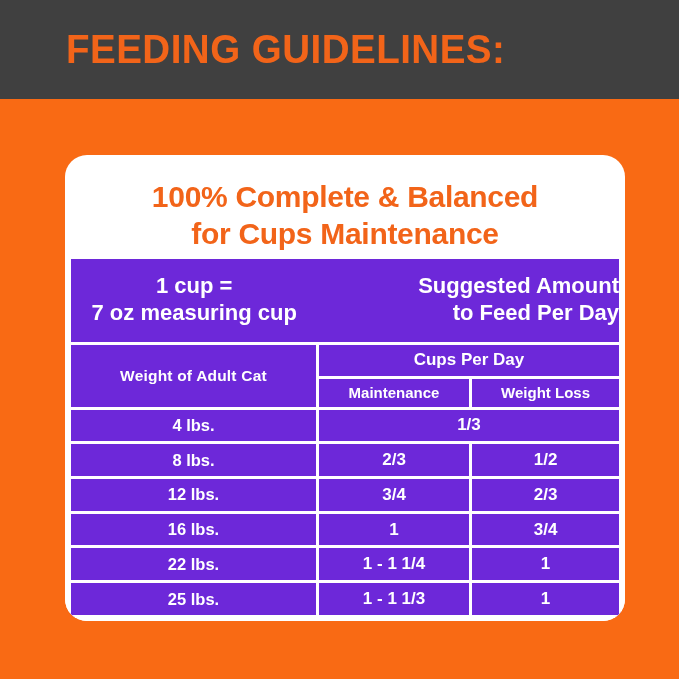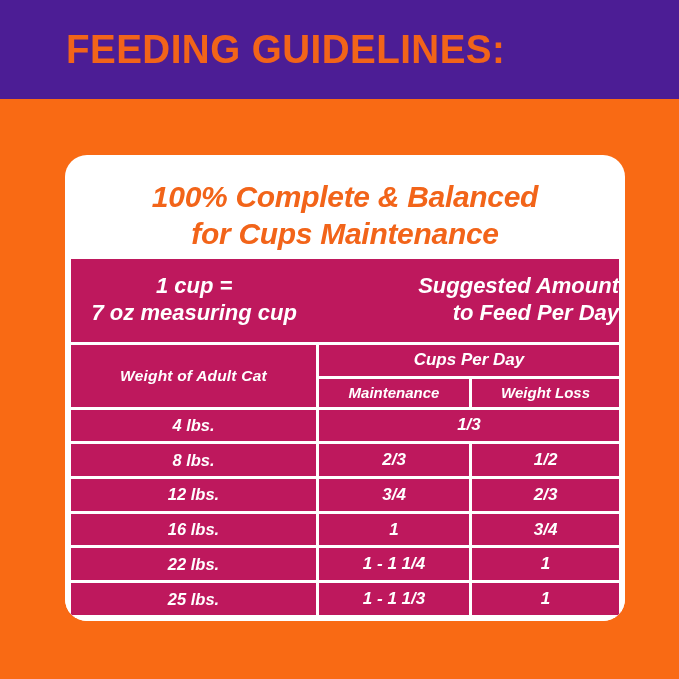--- a/index.html
+++ b/index.html
@@ -27,7 +27,7 @@
     top: 0;
     width: 679px;
     height: 99px;
-    background: #4c1d95;
+    background: #404040;
     display: flex;
     align-items: center;
   }

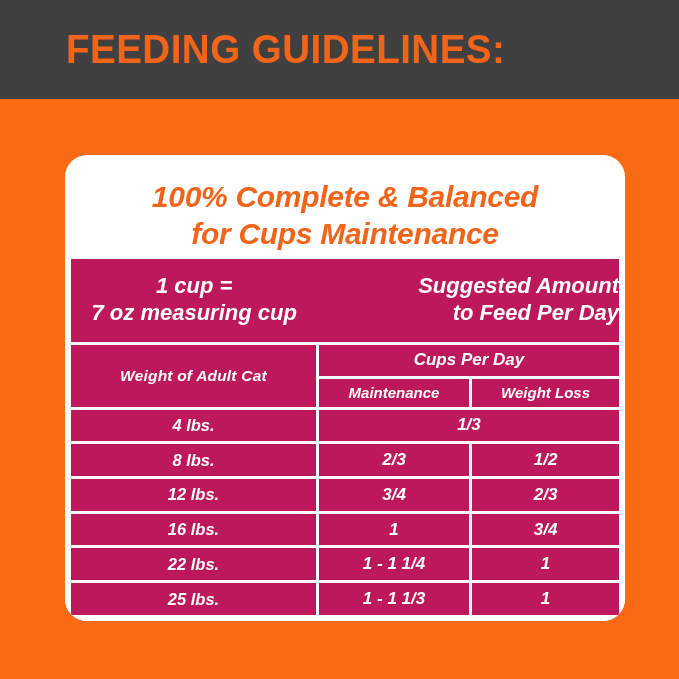--- a/index.html
+++ b/index.html
@@ -51,7 +51,6 @@
     width: 679px;
     height: 580px;
     background: #F96A14;
-    font-style: italic;
   }
 
   

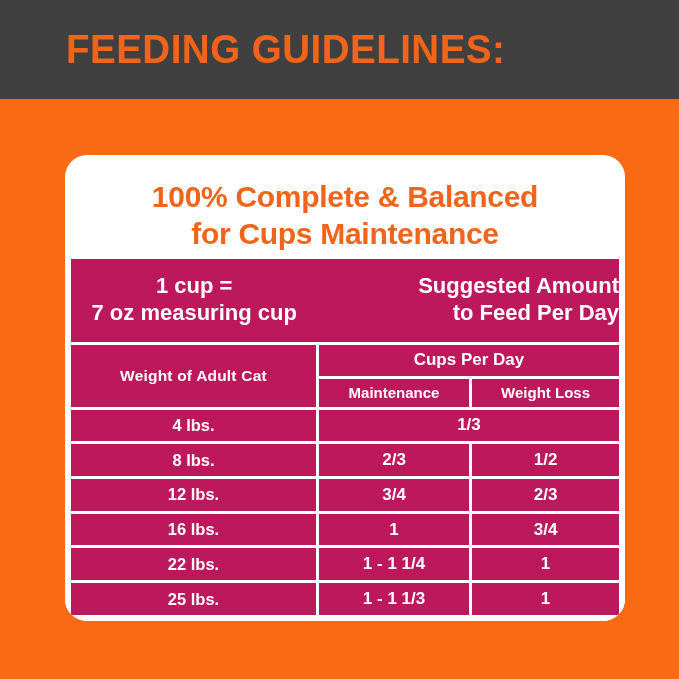--- a/index.html
+++ b/index.html
@@ -96,7 +96,7 @@
     background: #ffffff;
   }
   table.feed td {
-    background: #be185d;
+    background: #6d28d9;
     color: #ffffff;
     text-align: center;
     vertical-align: middle;

